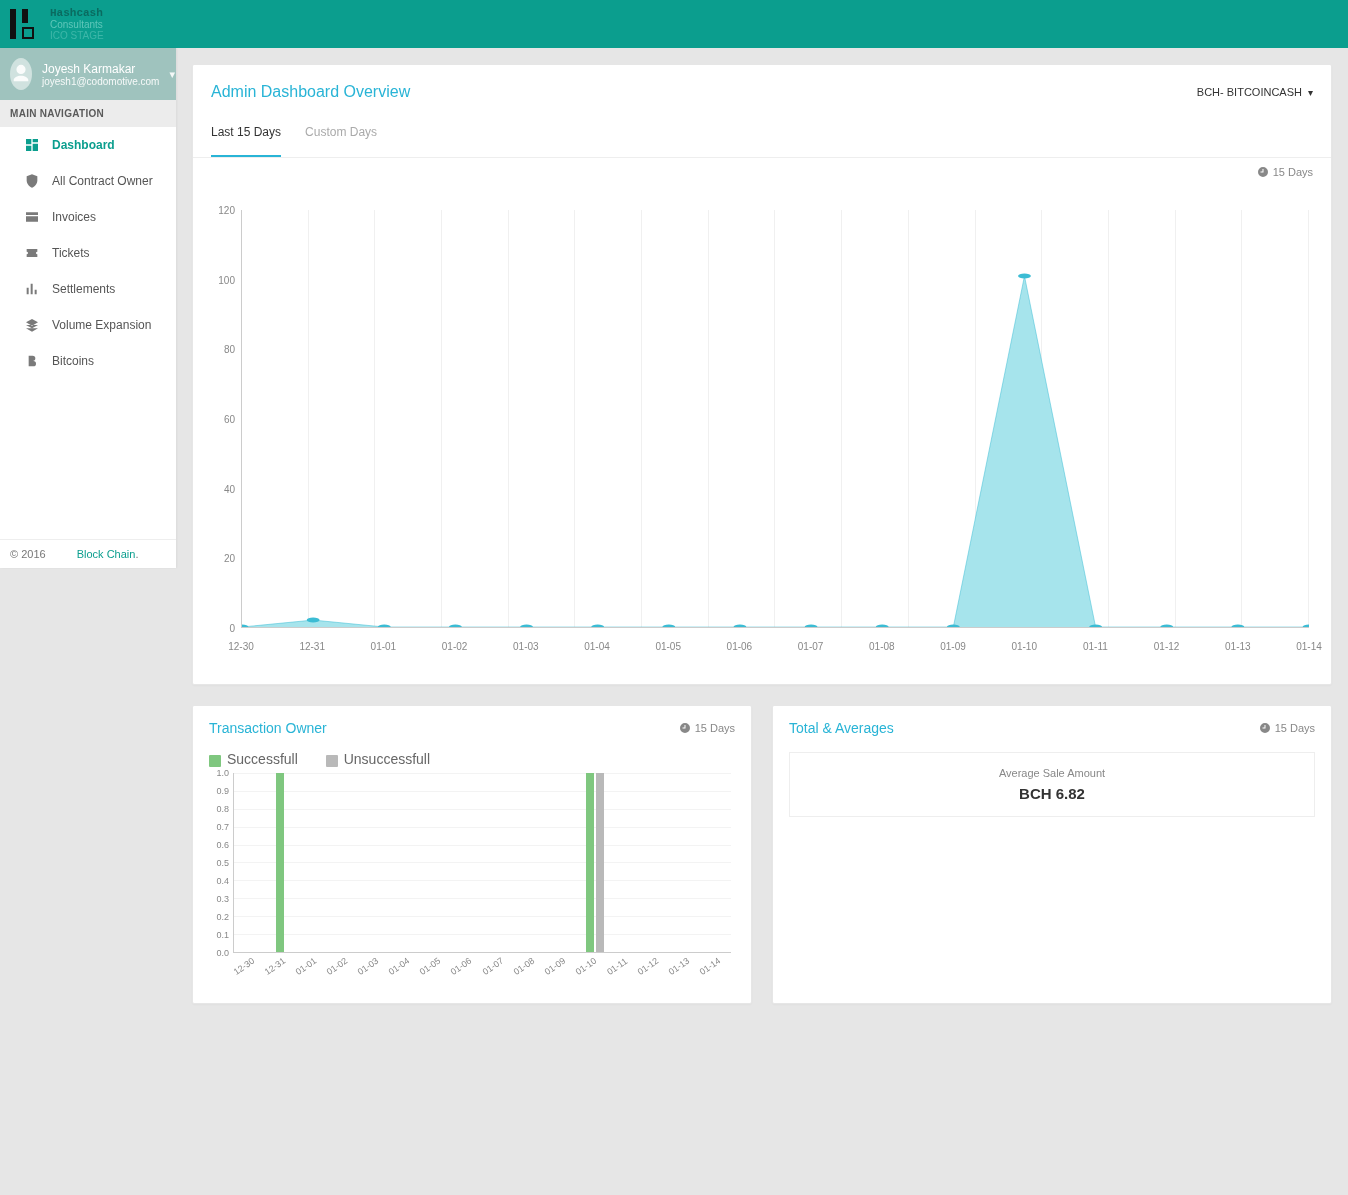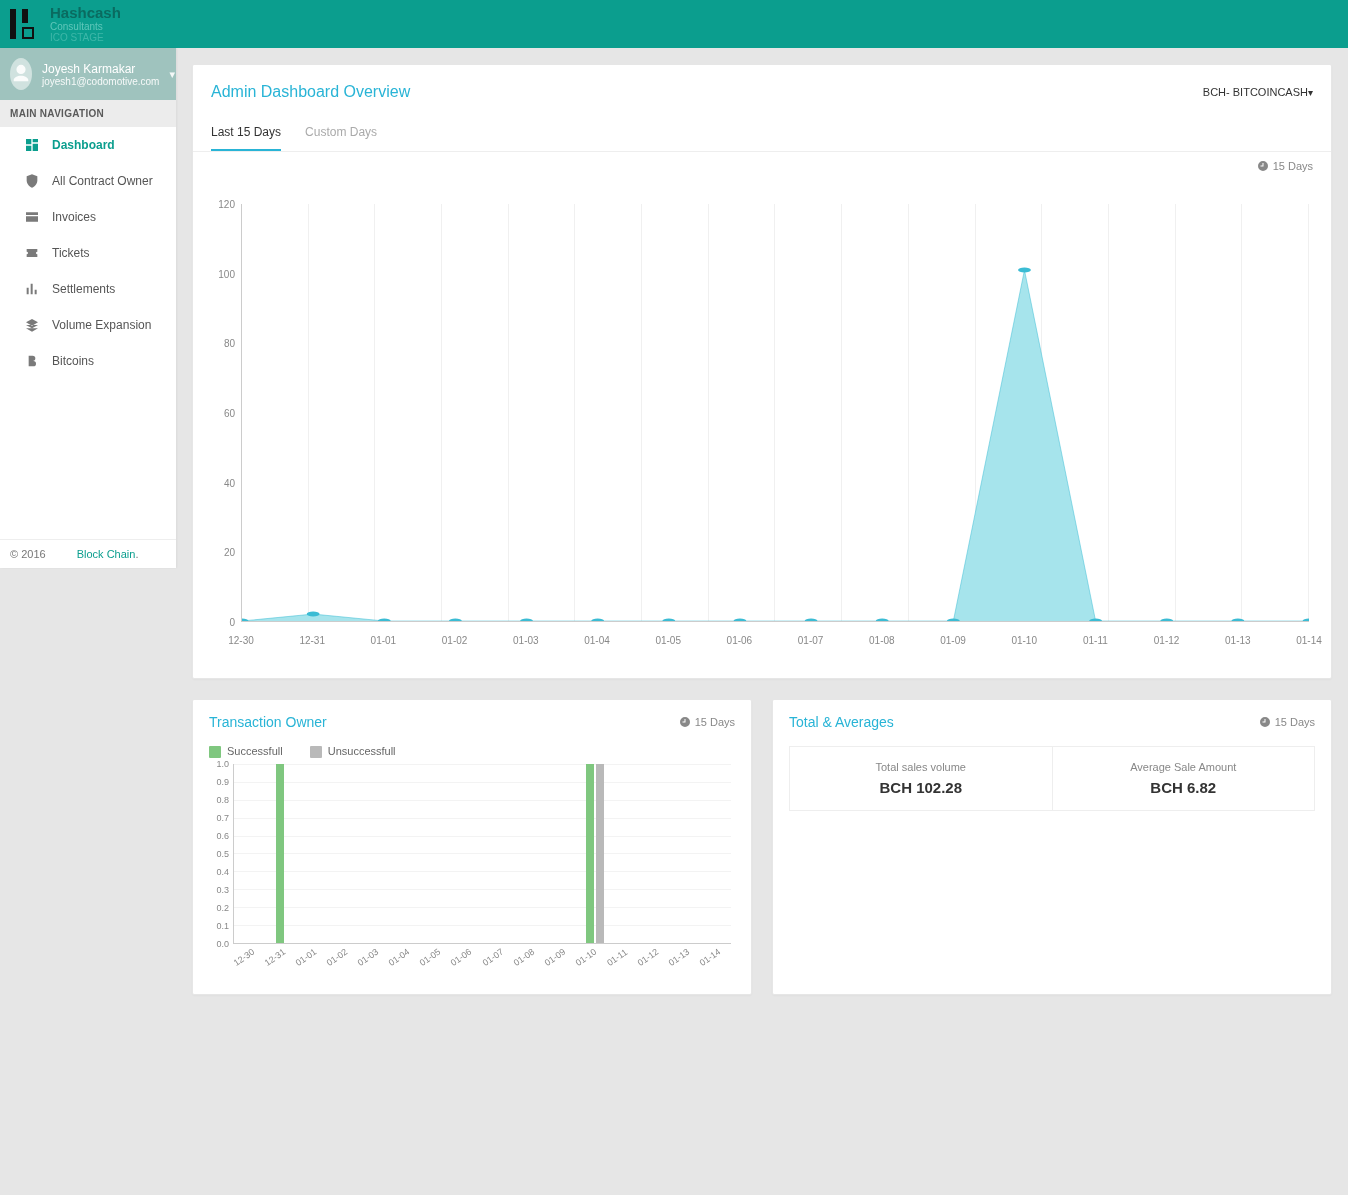--- a/index.html
+++ b/index.html
@@ -29,7 +29,7 @@
   .logo-mark .bar2 { position:absolute; left:14px; top:2px; width:6px; height:14px; background:#111;}
   .logo-mark .sq   { position:absolute; left:14px; top:20px; width:12px; height:12px; background:#0b9e8e; border:2px solid #111;}
   .logo-text { line-height: 1.1; }
-  .logo-text .l1 { color:#0a6b60; font-weight:600; font-size:15px;}
+  .logo-text .l1 { color:#0a6b60; font-weight:600; font-size:11px;font-family:Liberation Mono, monospace;}
   .logo-text .l2 { color:#5fc7ba; font-size:10px;}
   .logo-text .l3 { color:#5fc7ba; font-size:10px; opacity:.6;}
 

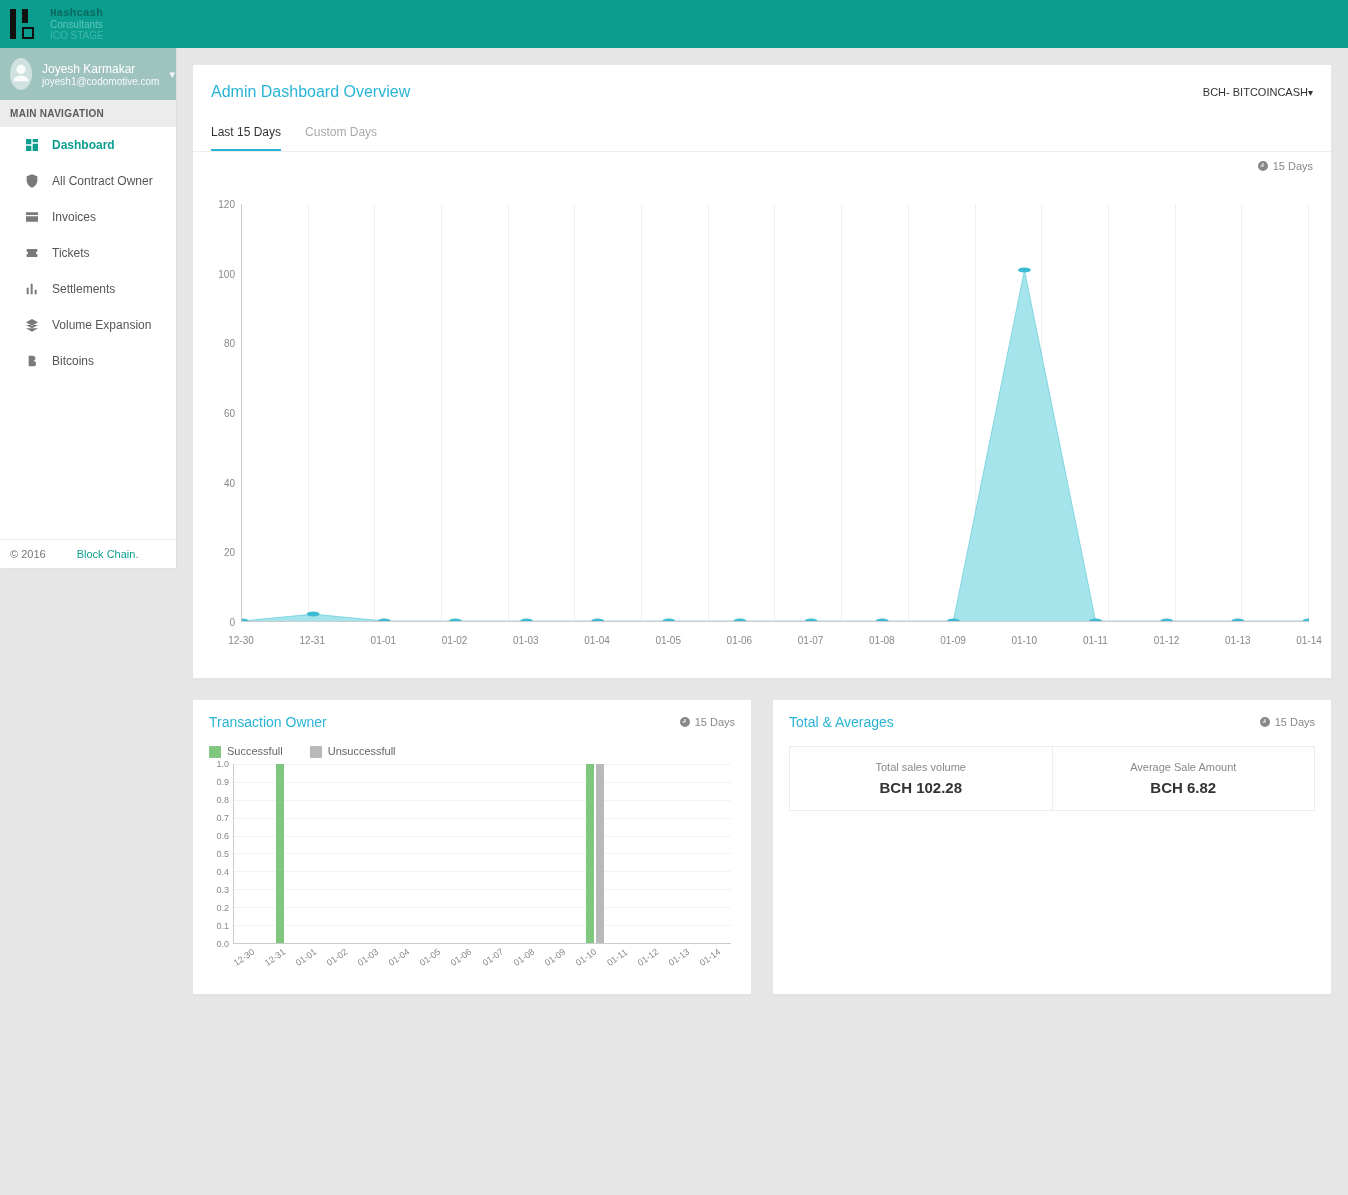--- a/index.html
+++ b/index.html
@@ -77,7 +77,7 @@
     padding:18px 18px 0 18px;
   }
   .panel-title { color:#29b4d6; font-size:16px; font-weight:500;}
-  .crypto-select { font-size:11px; color:#333; display:flex; align-items:center; cursor:pointer;}
+  .crypto-select { font-size:11px; color:#333; display:flex; align-items:center; gap:6px; cursor:pointer;}
   .crypto-select .caret { font-size:10px; }
 
   .tabs { display:flex; gap:24px; padding:24px 18px 0 18px; border-bottom:1px solid #eee;}

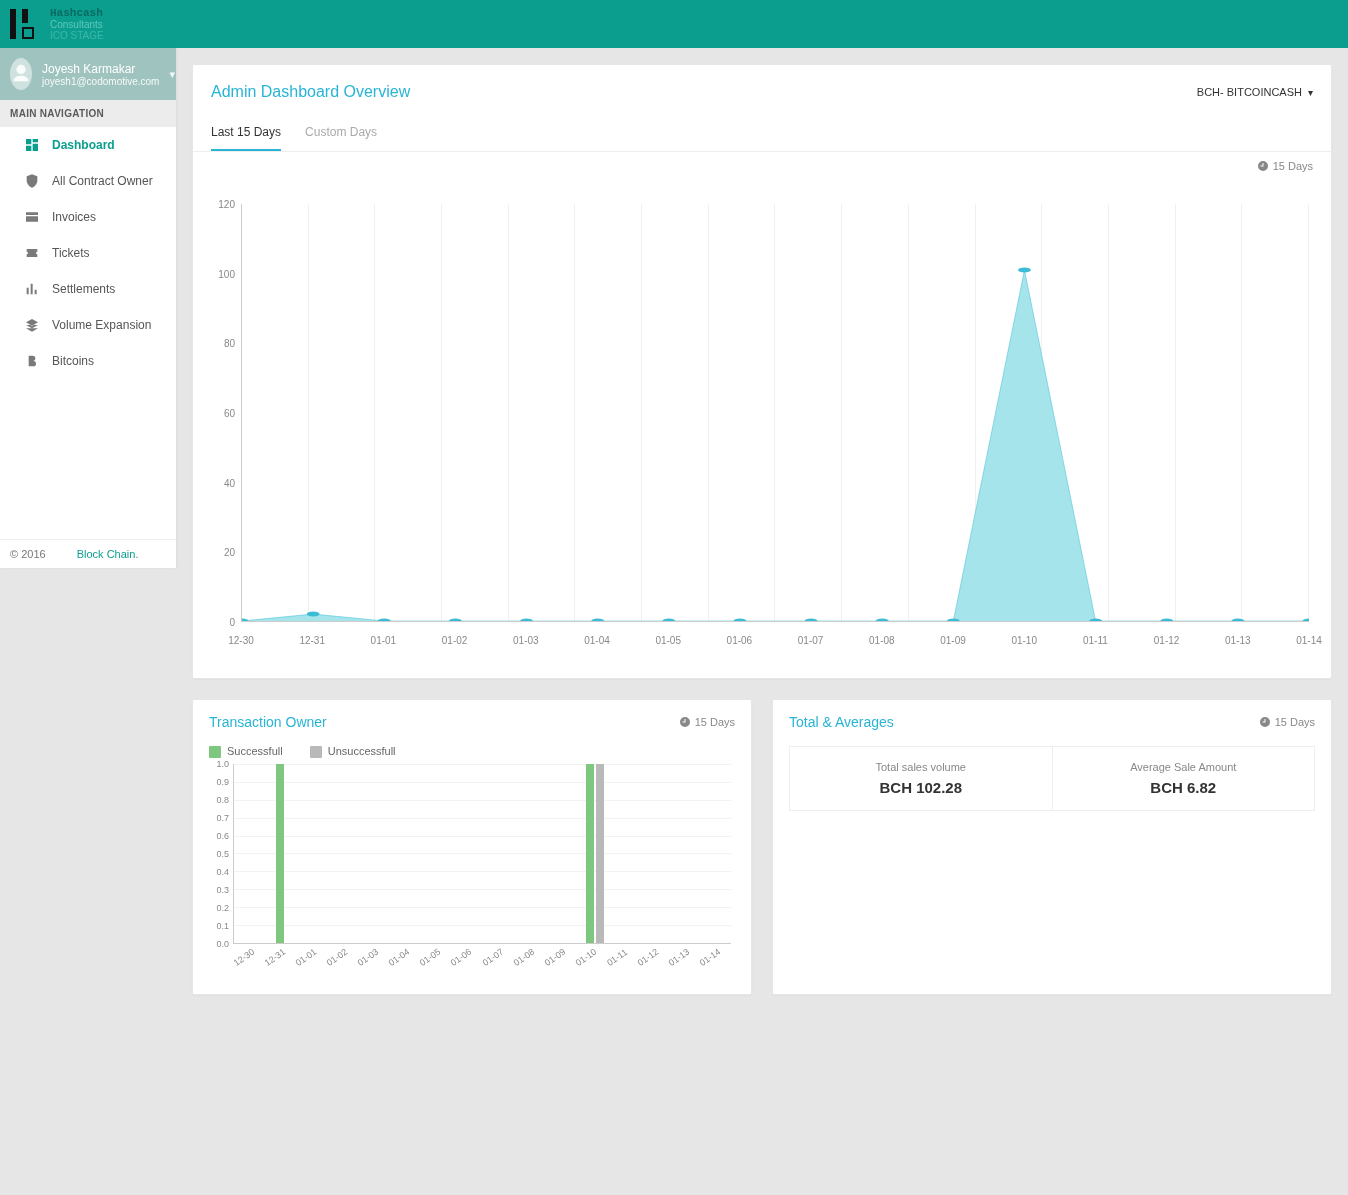--- a/index.html
+++ b/index.html
@@ -81,7 +81,7 @@
   .crypto-select .caret { font-size:10px; }
 
   .tabs { display:flex; gap:24px; padding:24px 18px 0 18px; border-bottom:1px solid #eee;}
-  .tab { font-size:12px; color:#aaa; padding-bottom:10px; cursor:pointer; }
+  .tab { font-size:12px; color:#aaa; padding-bottom:16px; cursor:pointer; }
   .tab.active { color:#333; border-bottom:2px solid #29b4d6; }
 
   .panel-sub {

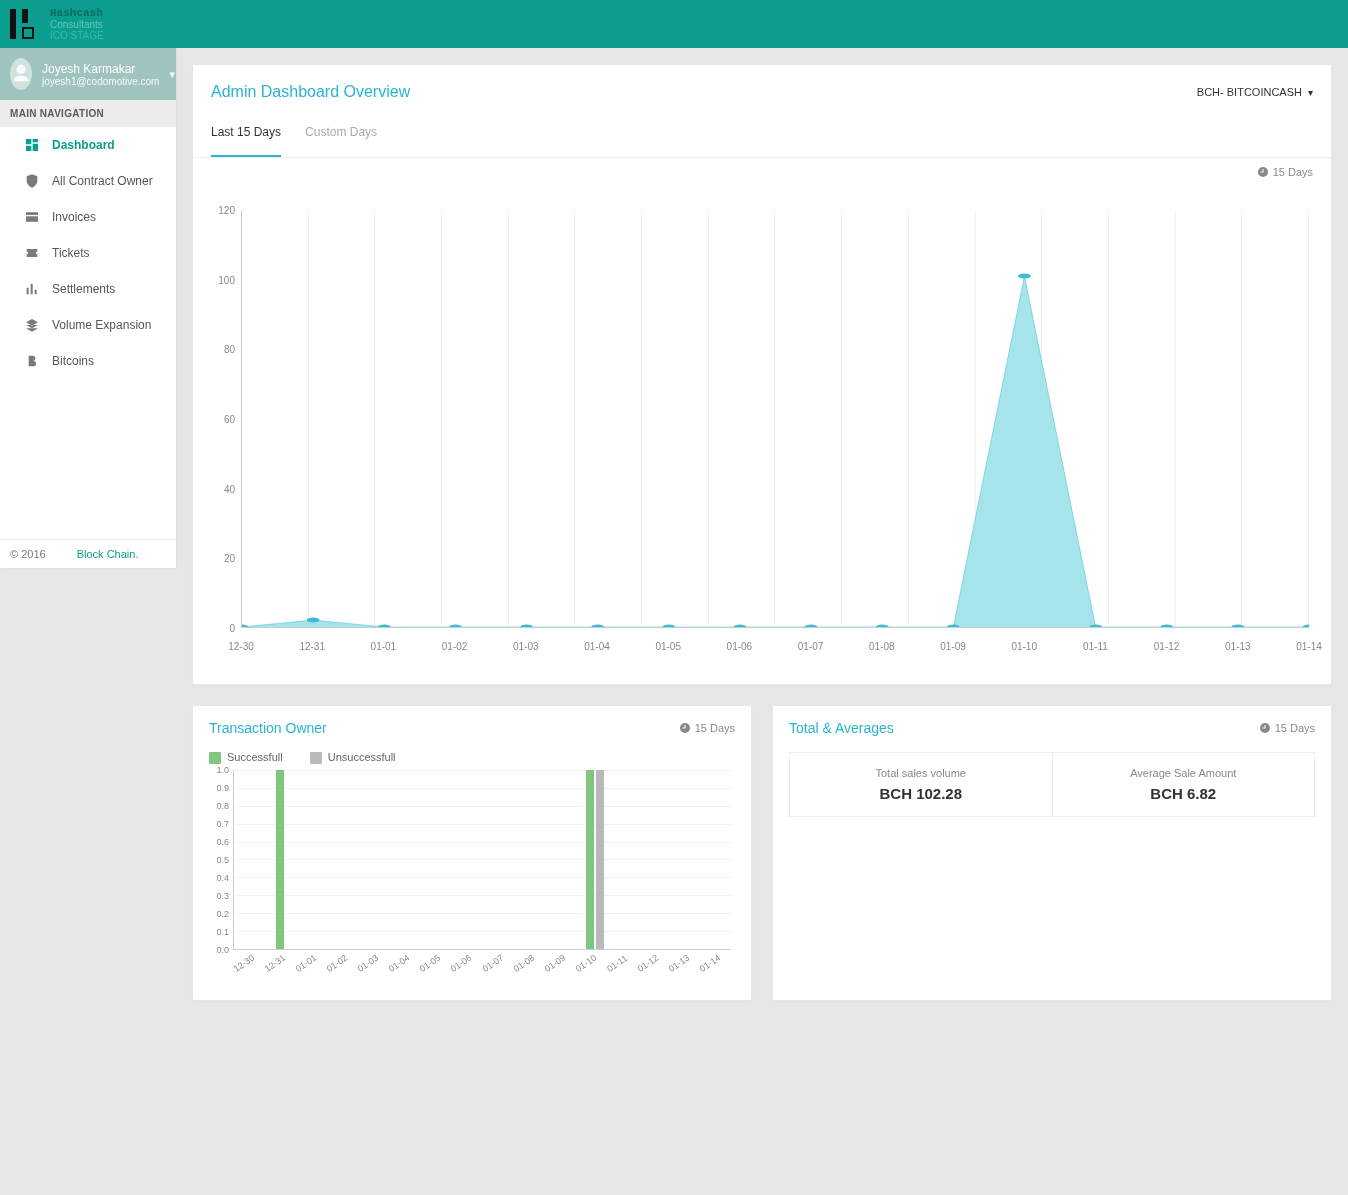--- a/index.html
+++ b/index.html
@@ -112,7 +112,7 @@
   .panel.small .panel-title { font-size:14px;}
   .panel.small .panel-sub { padding:0 16px 0 16px;}
 
-  .legend2 { padding:14px 16px 6px 16px; font-size:11px; color:#666;}
+  .legend2 { padding:14px 16px 6px 16px; font-size:14px; color:#666;}
   .legend2 .sw { display:inline-block; width:12px; height:12px; vertical-align:middle; margin-right:6px; border-radius:1px;}
   .legend2 .sw.green { background:#7fc77f;}
   .legend2 .sw.gray  { background:#b9b9b9;}

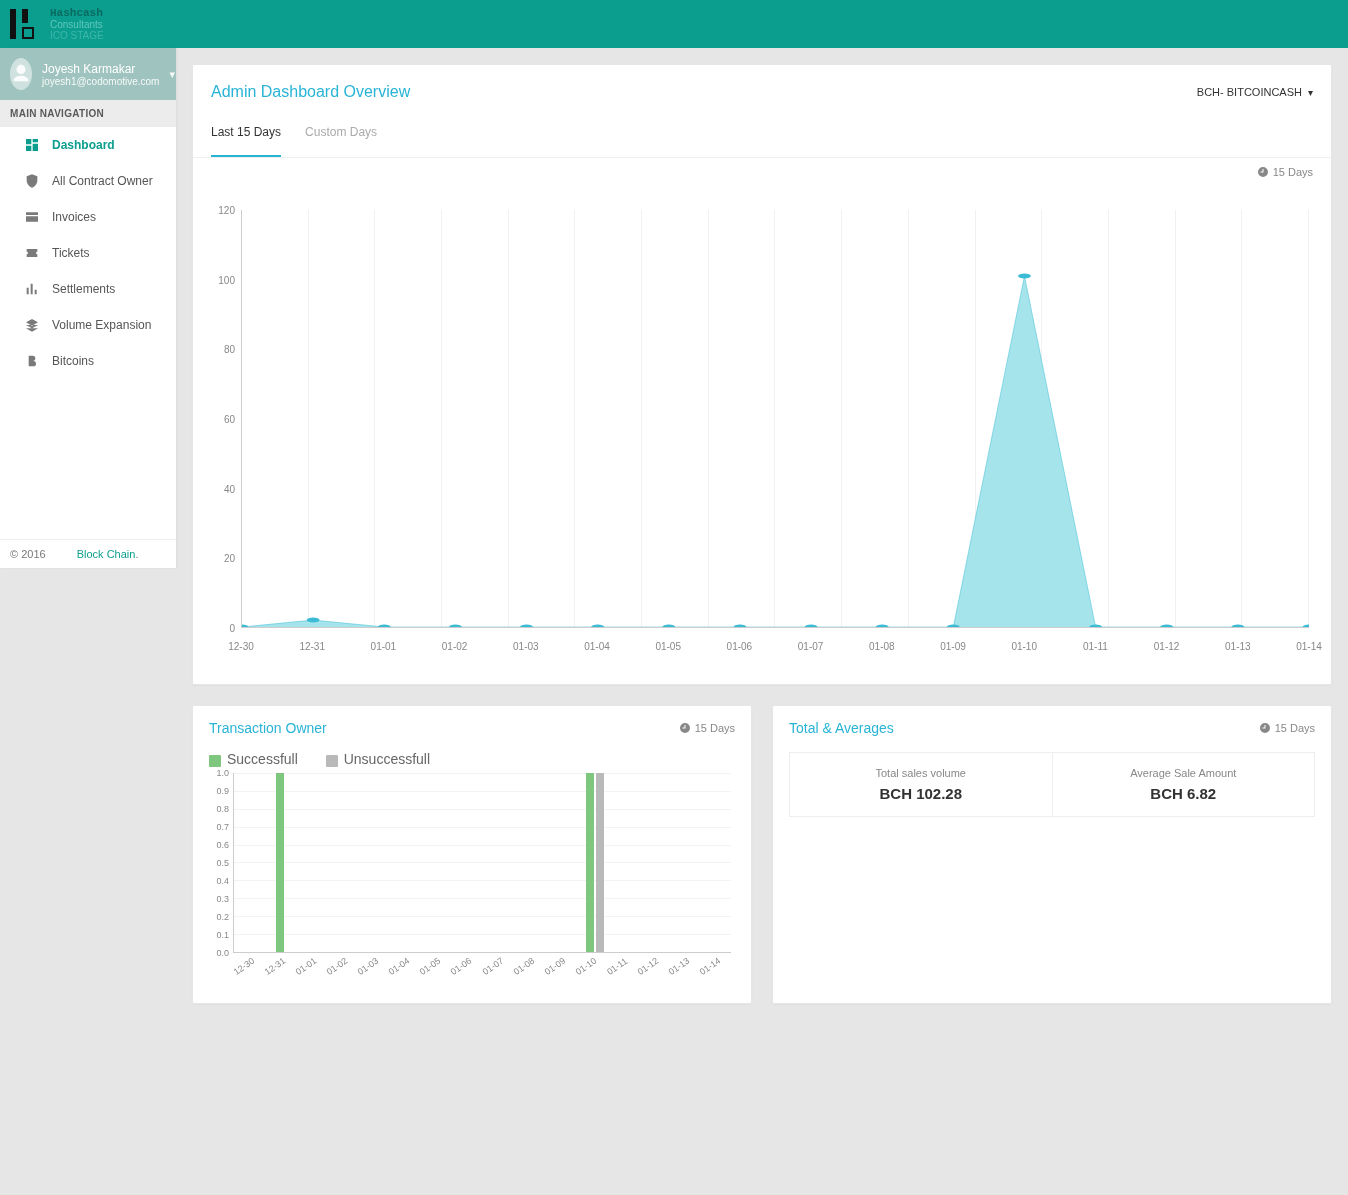--- a/index.html
+++ b/index.html
@@ -384,10 +384,6 @@
         <div class="totals-body">
           <div class="totals-grid">
             <div class="totals-cell">
-              <div class="tlabel">Total sales volume</div>
-              <div class="tval">BCH 102.28</div>
-            </div>
-            <div class="totals-cell">
               <div class="tlabel">Average Sale Amount</div>
               <div class="tval">BCH 6.82</div>
             </div>

